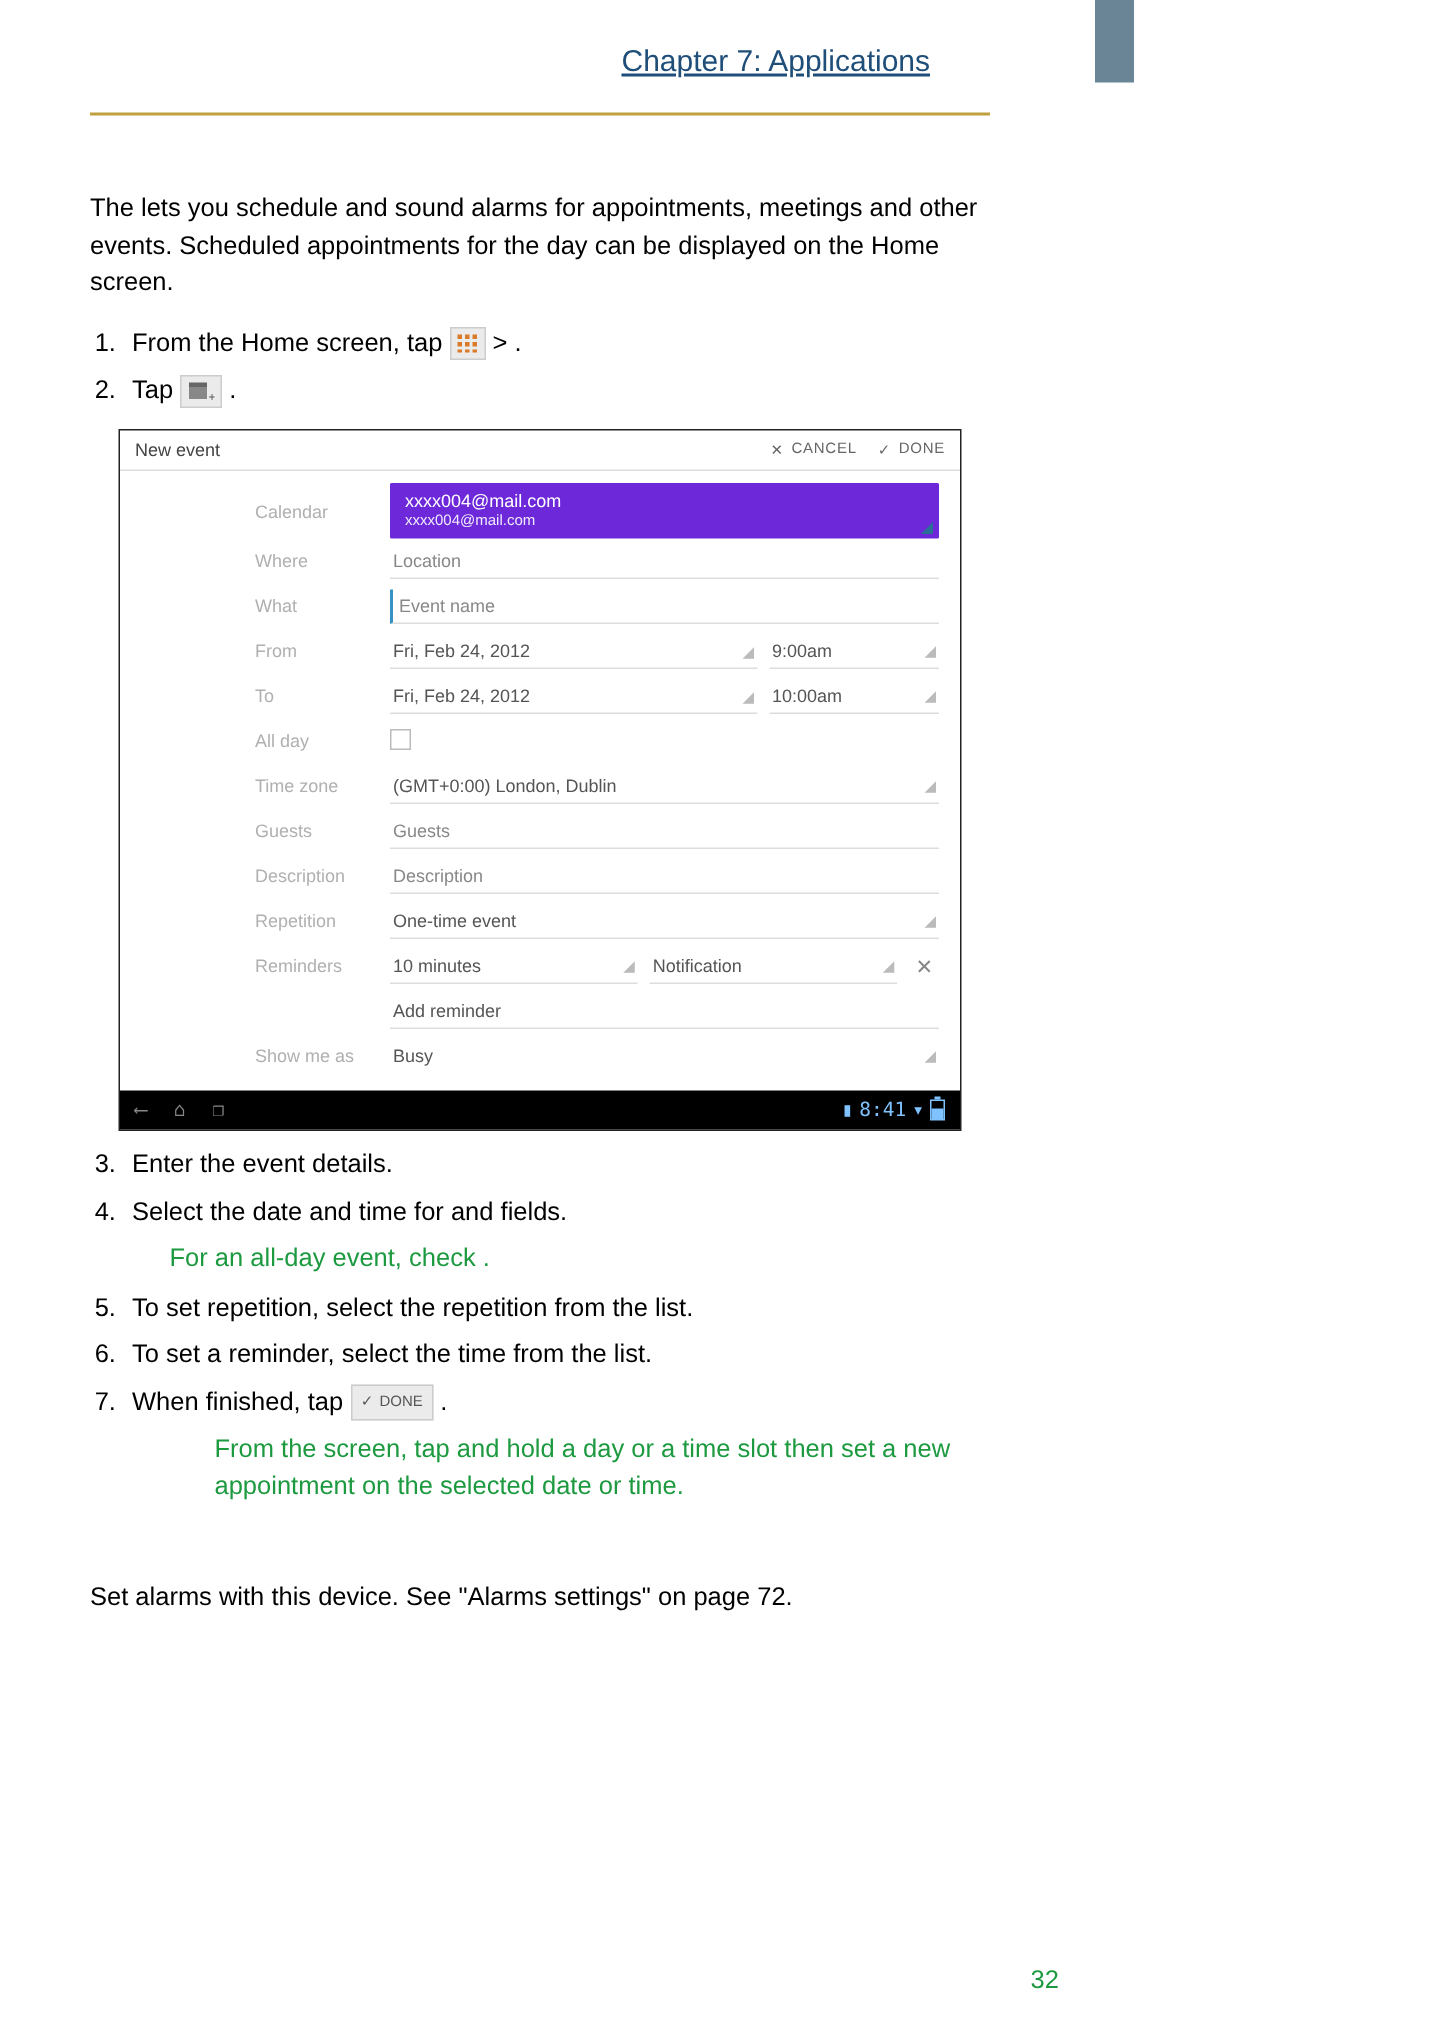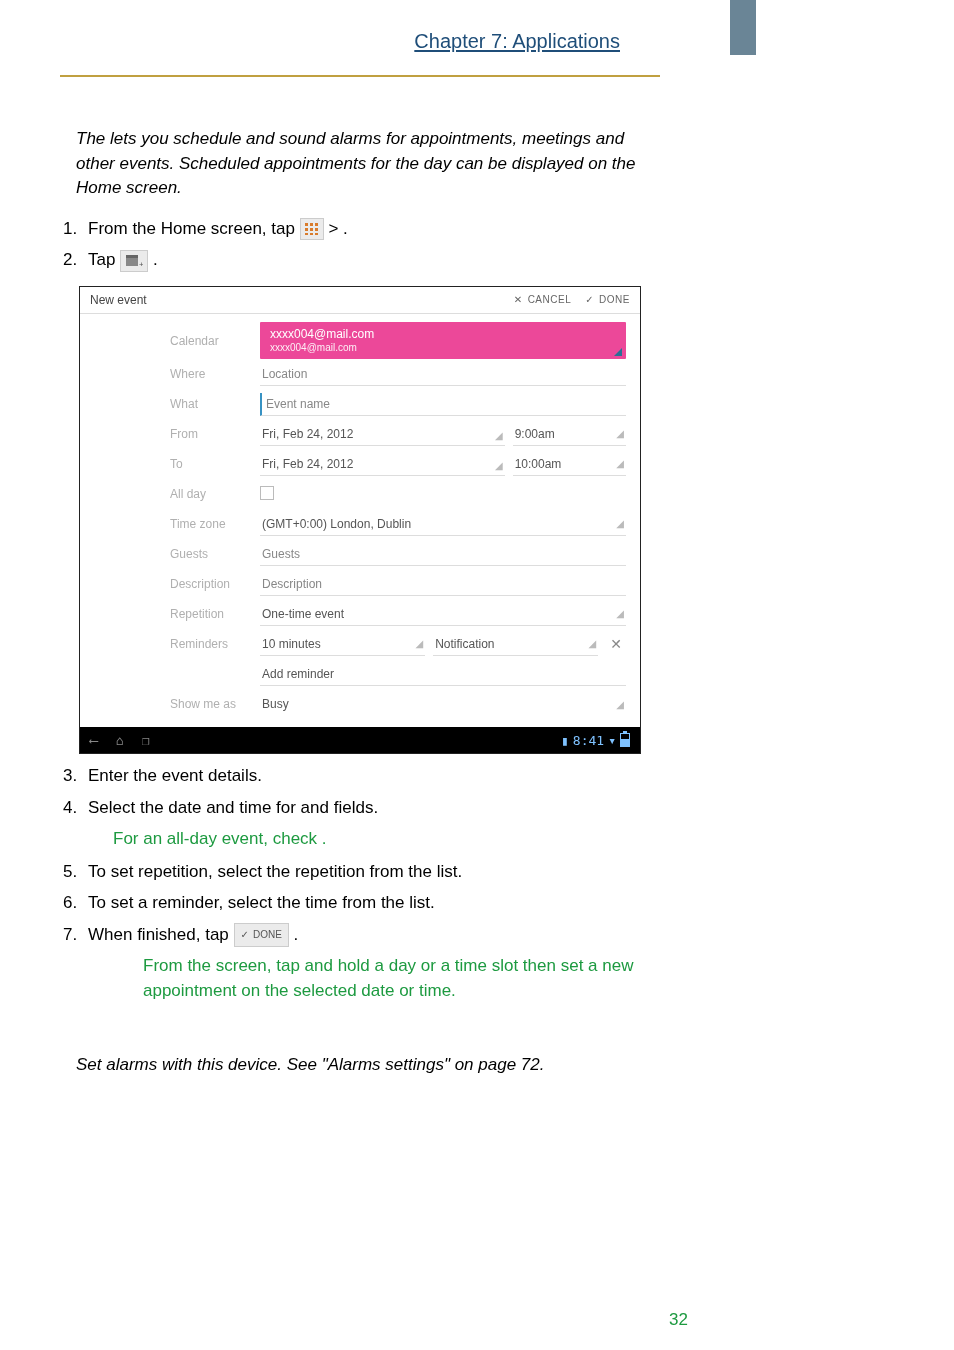--- a/index.html
+++ b/index.html
@@ -43,8 +43,7 @@
     font-size: 17px;
     line-height: 1.45;
     color: #000;
-    margin: 12px 16px;
-    font-style: italic;
+    margin: 12px 0;
   }
   .step-list {
     list-style: decimal;

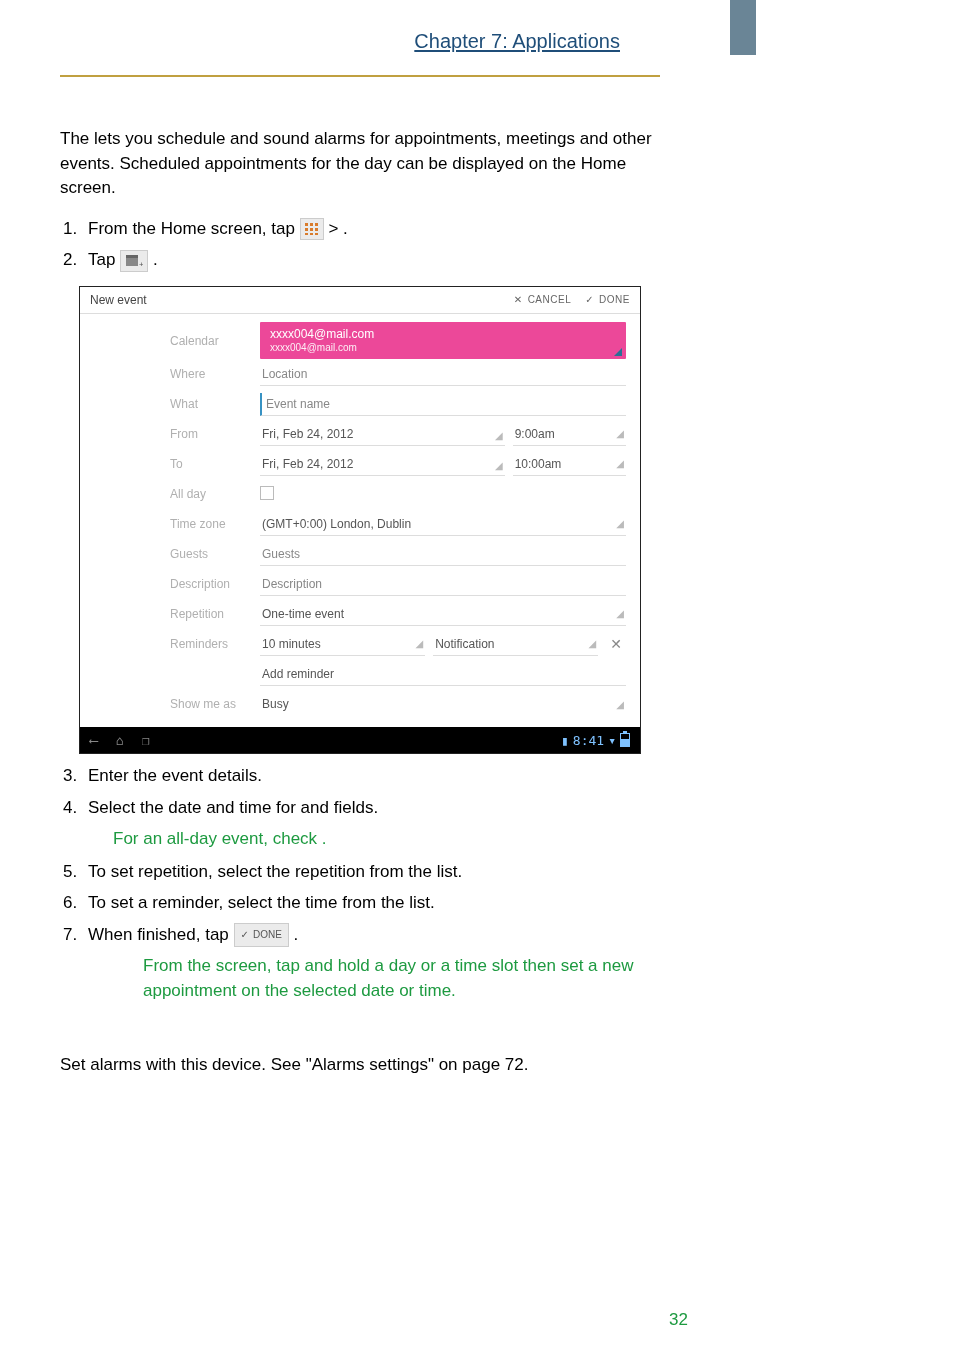--- a/index.html
+++ b/index.html
@@ -154,7 +154,7 @@
     font-size:10px;
   }
   .ss-cal {
-    background: #ec4899;
+    background: #6d28d9;
     color: #fff;
     padding: 5px 10px;
     font-size: 12px;

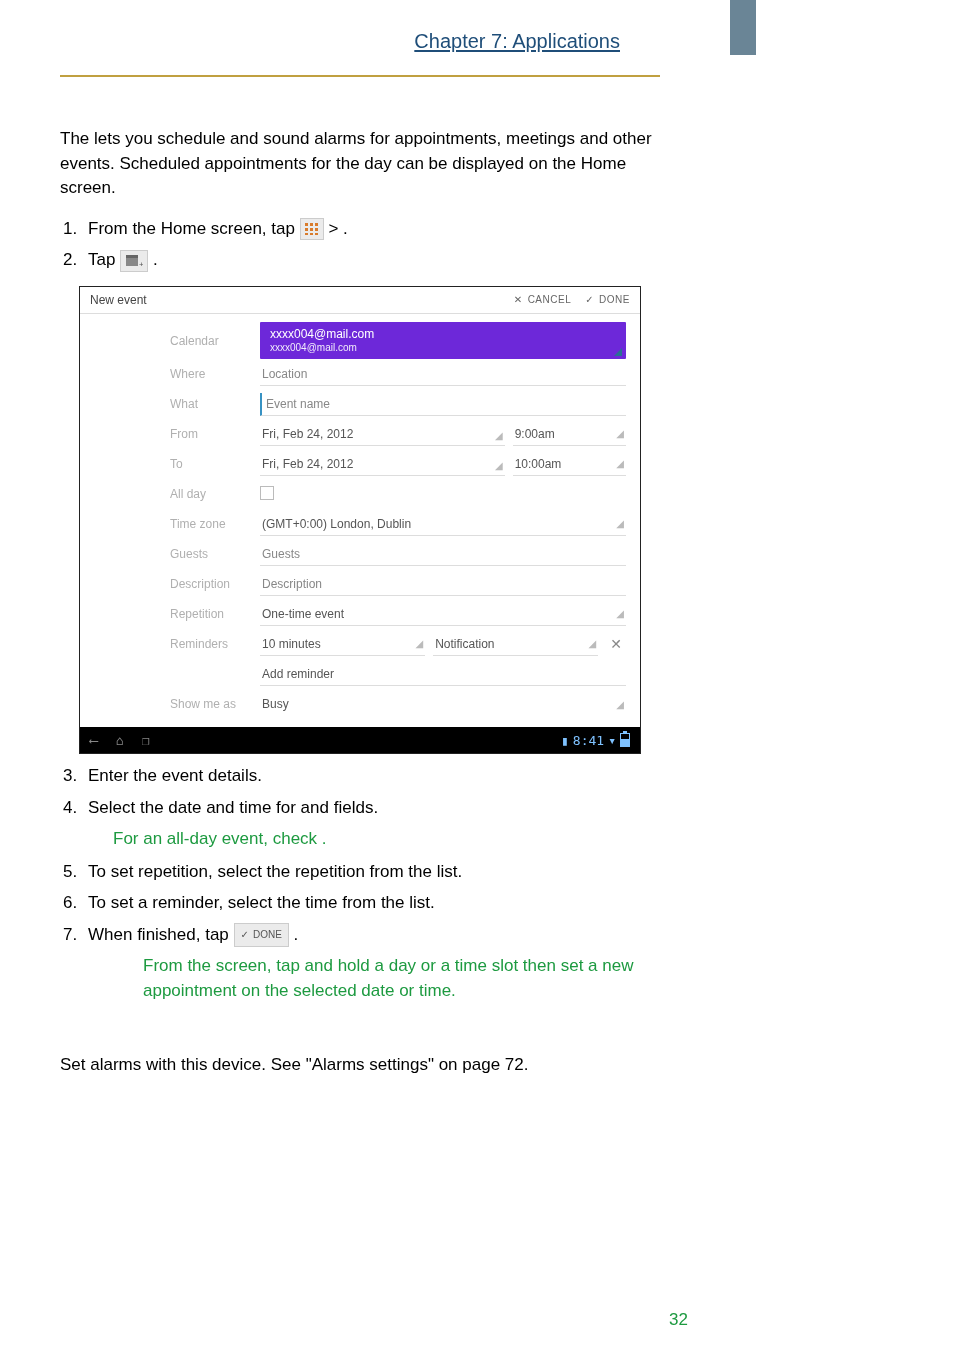--- a/index.html
+++ b/index.html
@@ -96,7 +96,7 @@
   .pagenum {
     position: absolute;
     bottom: 20px;
-    right: 68px;
+    right: 50px;
     color: #1d9a40;
     font-size: 17px;
   }

